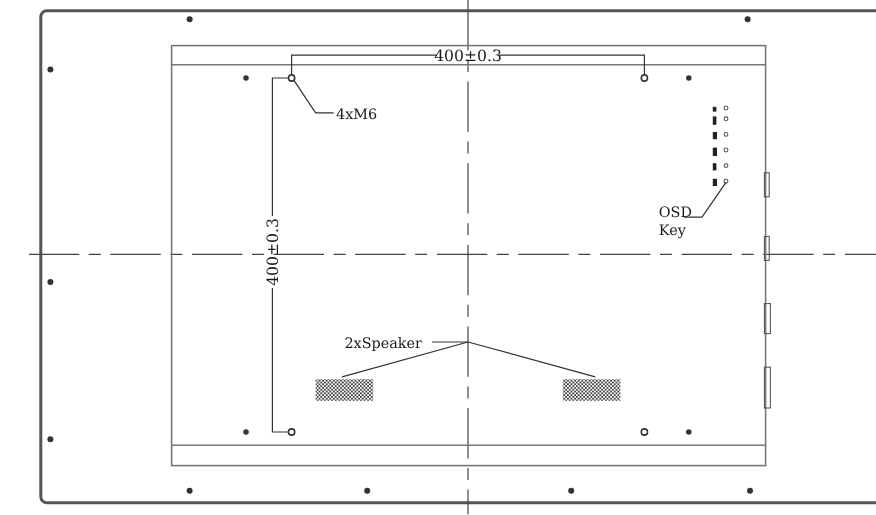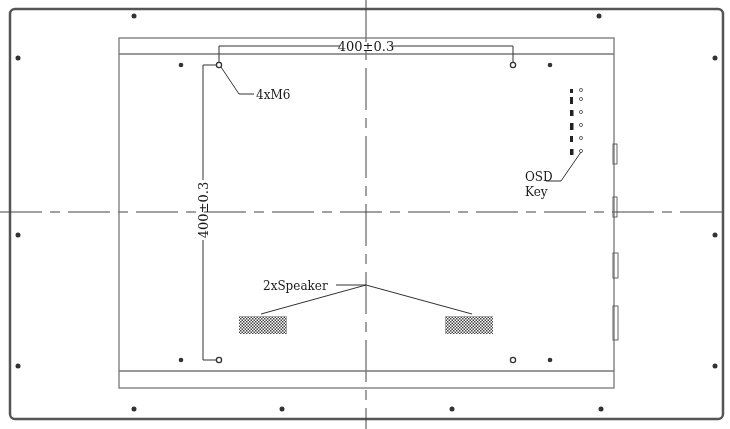--- a/index.html
+++ b/index.html
@@ -4,7 +4,7 @@
   <style>
     html, body { margin: 0; padding: 0; background: #ffffff; }
     body { width: 730px; height: 429px; overflow: hidden; position: relative; }
-    .stage { position: absolute; left: 0; top: 0; width: 620px; height: 429px; }
+    .stage { position: absolute; left: 0; top: 0; width: 620px; height: 429px; padding-left: 24px; }
     svg { display: block; }
     .lbl { font-family: "DejaVu Serif", "Liberation Serif", serif; fill: #1a1a1a; }
     .dim { font-size: 13px; }

